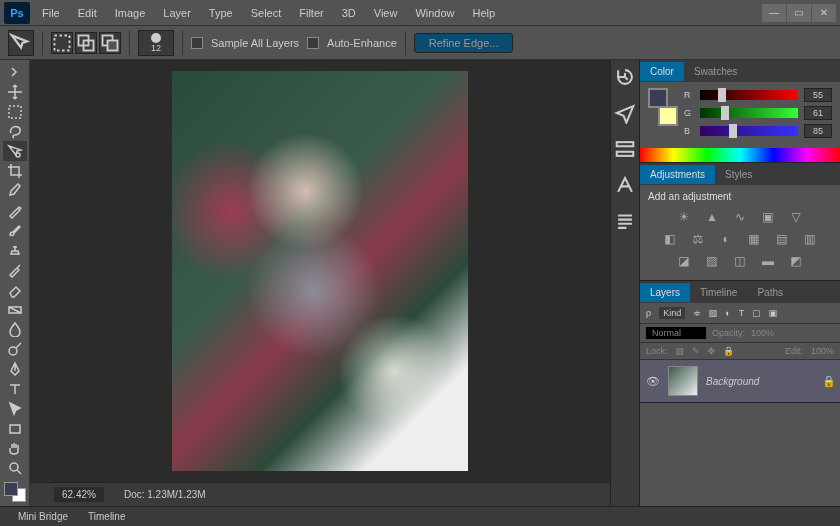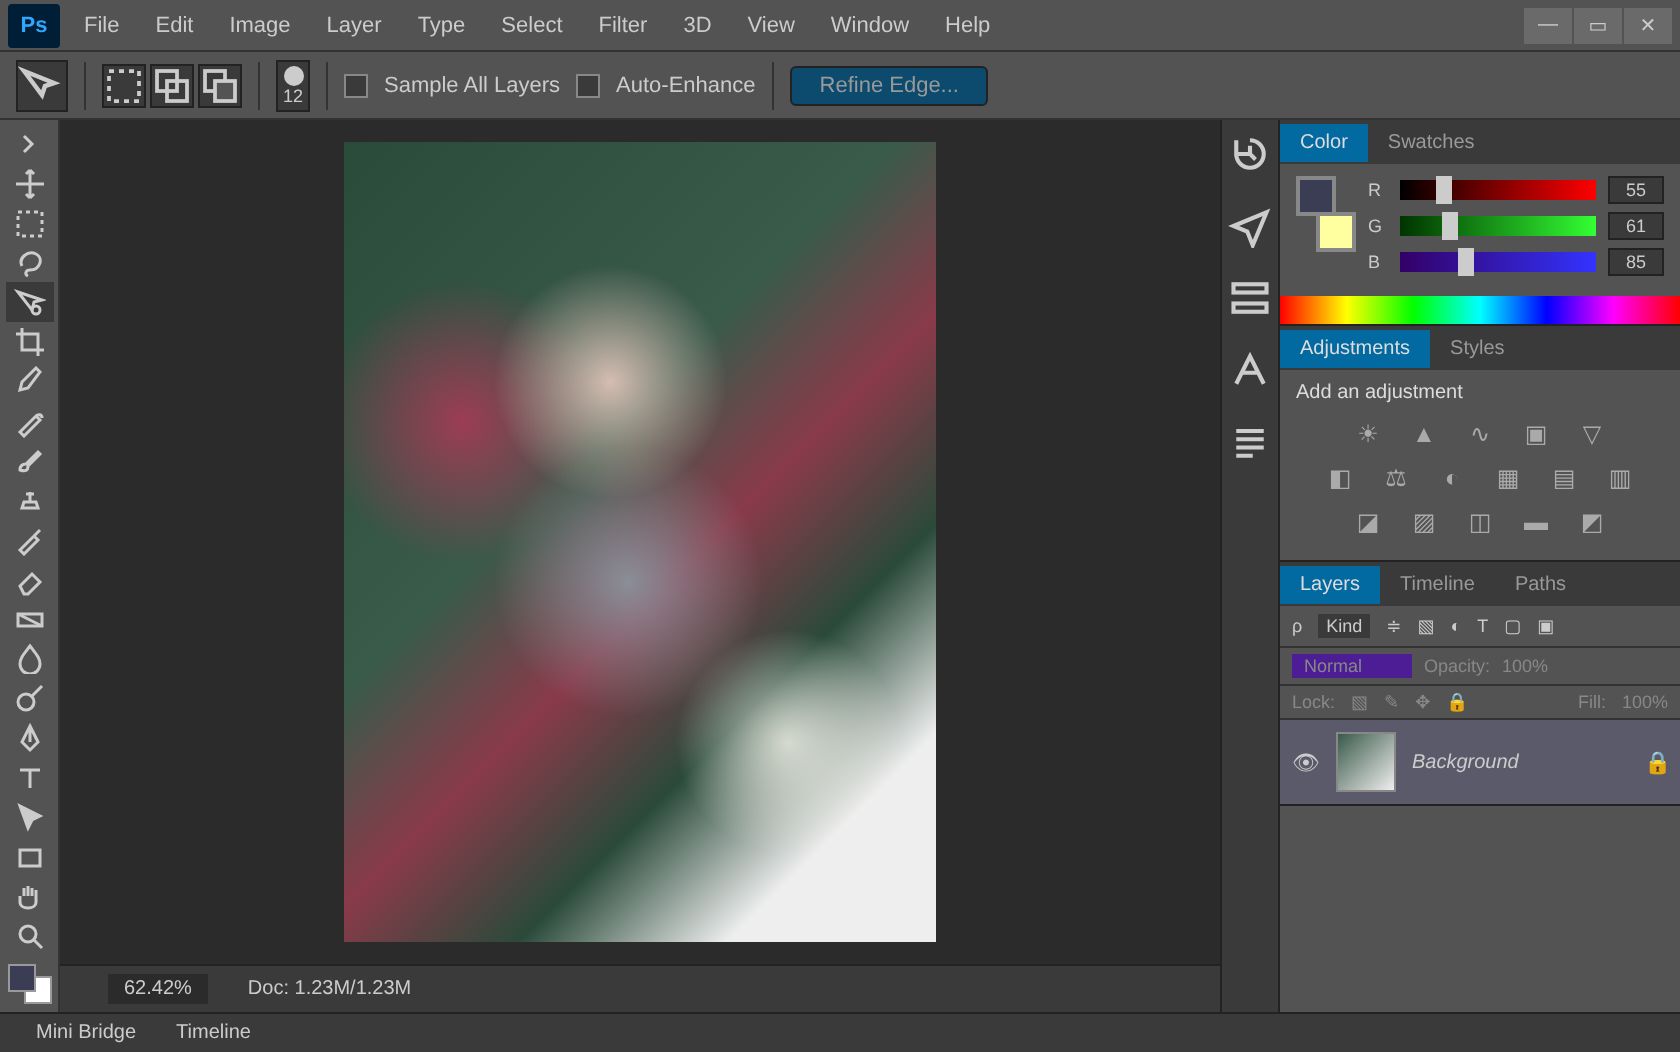--- a/index.html
+++ b/index.html
@@ -16,7 +16,7 @@
 .tool-preset { width: 26px; height: 26px; background: #3a3a3a; border: 1px solid #222; display: flex; align-items: center; justify-content: center; }
 .opt-group { display: flex; gap: 2px; }
 .opt-icon { width: 22px; height: 22px; background: #3a3a3a; border: 1px solid #222; display: flex; align-items: center; justify-content: center; }
-.brush-size { width: 17px; height: 26px; background: #3a3a3a; border: 1px solid #222; display: flex; flex-direction: column; align-items: center; justify-content: center; font-size: 9px; }
+.brush-size { width: 36px; height: 26px; background: #3a3a3a; border: 1px solid #222; display: flex; flex-direction: column; align-items: center; justify-content: center; font-size: 9px; }
 .brush-dot { width: 10px; height: 10px; background: #ccc; border-radius: 50%; }
 .checkbox { width: 12px; height: 12px; border: 1px solid #888; background: #3a3a3a; }
 .opt-label { font-size: 11px; color: #ccc; }

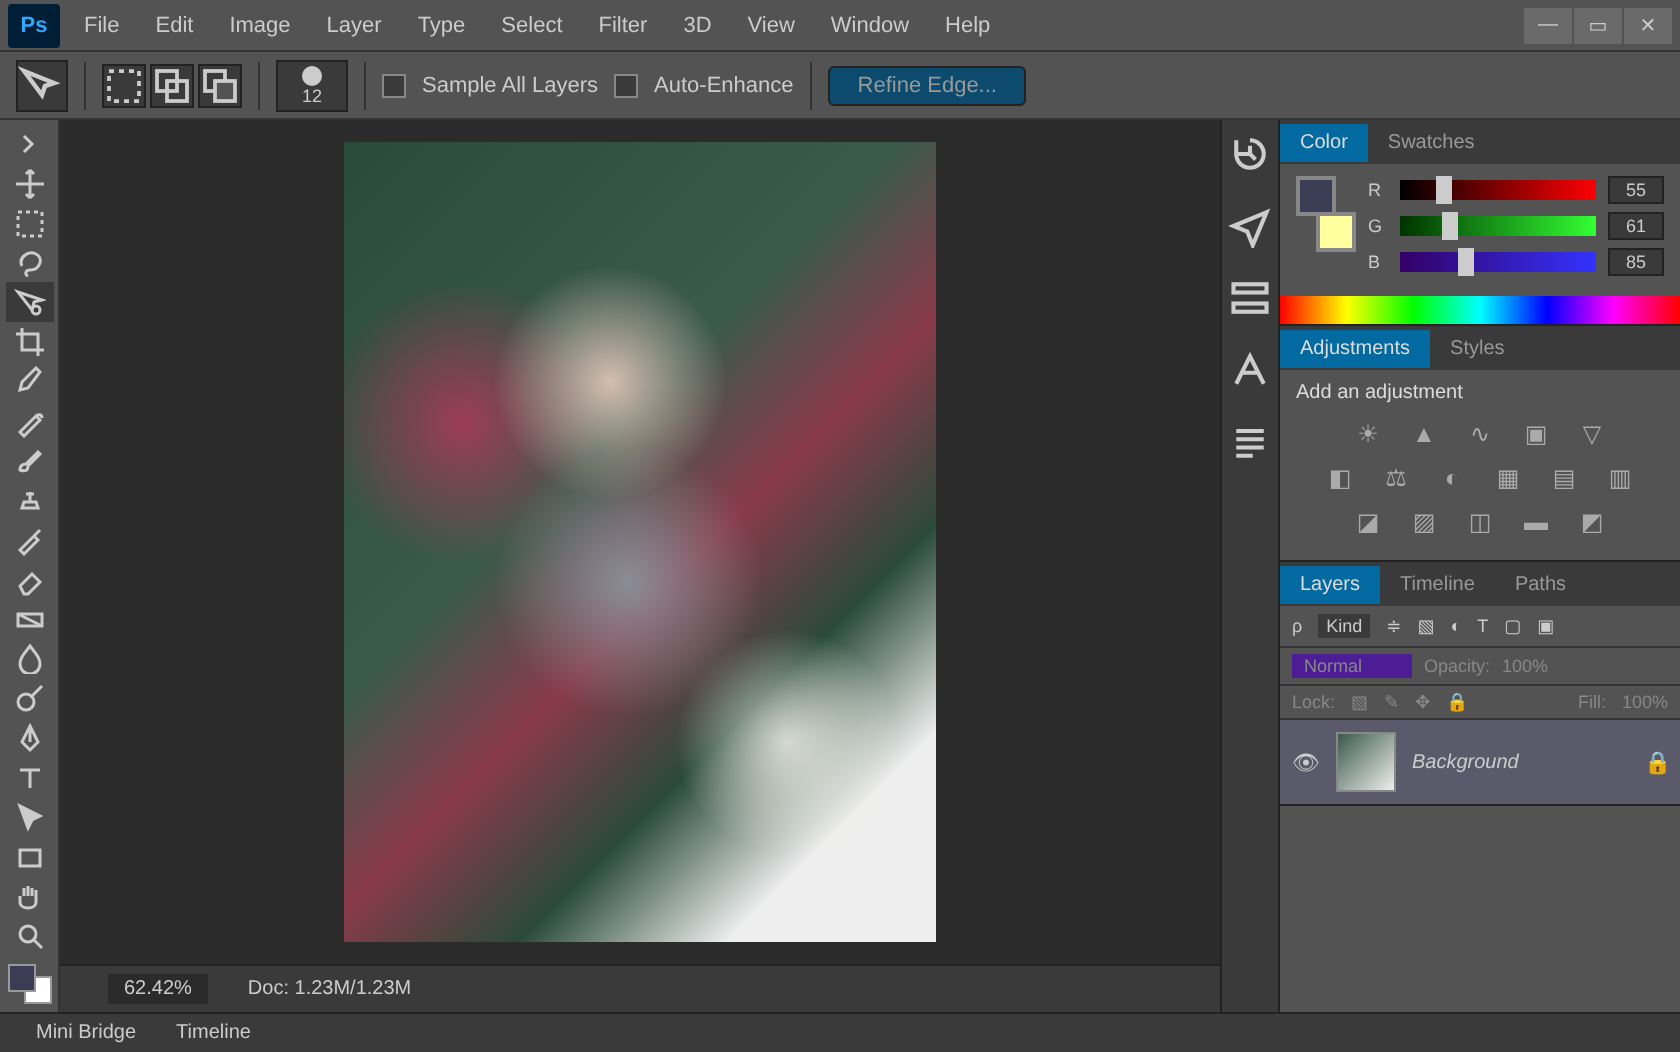--- a/index.html
+++ b/index.html
@@ -76,7 +76,7 @@
 .layer-filter { display: flex; gap: 8px; align-items: center; }
 .layer-filter .sel { background: #3a3a3a; padding: 1px 4px; }
 .layer-blend { display: flex; align-items: center; gap: 6px; padding: 3px 6px; font-size: 9px; border-bottom: 1px solid #333; color: #888; }
-.blend-sel { background: #4c1d95; padding: 1px 6px; width: 60px; }
+.blend-sel { background: #000000; padding: 1px 6px; width: 60px; }
 .lock-row { display: flex; align-items: center; gap: 8px; padding: 3px 6px; font-size: 9px; border-bottom: 1px solid #333; color: #888; }
 .layer-item { display: flex; align-items: center; gap: 8px; padding: 6px; background: #5a5a6a; }
 .layer-eye { width: 14px; }

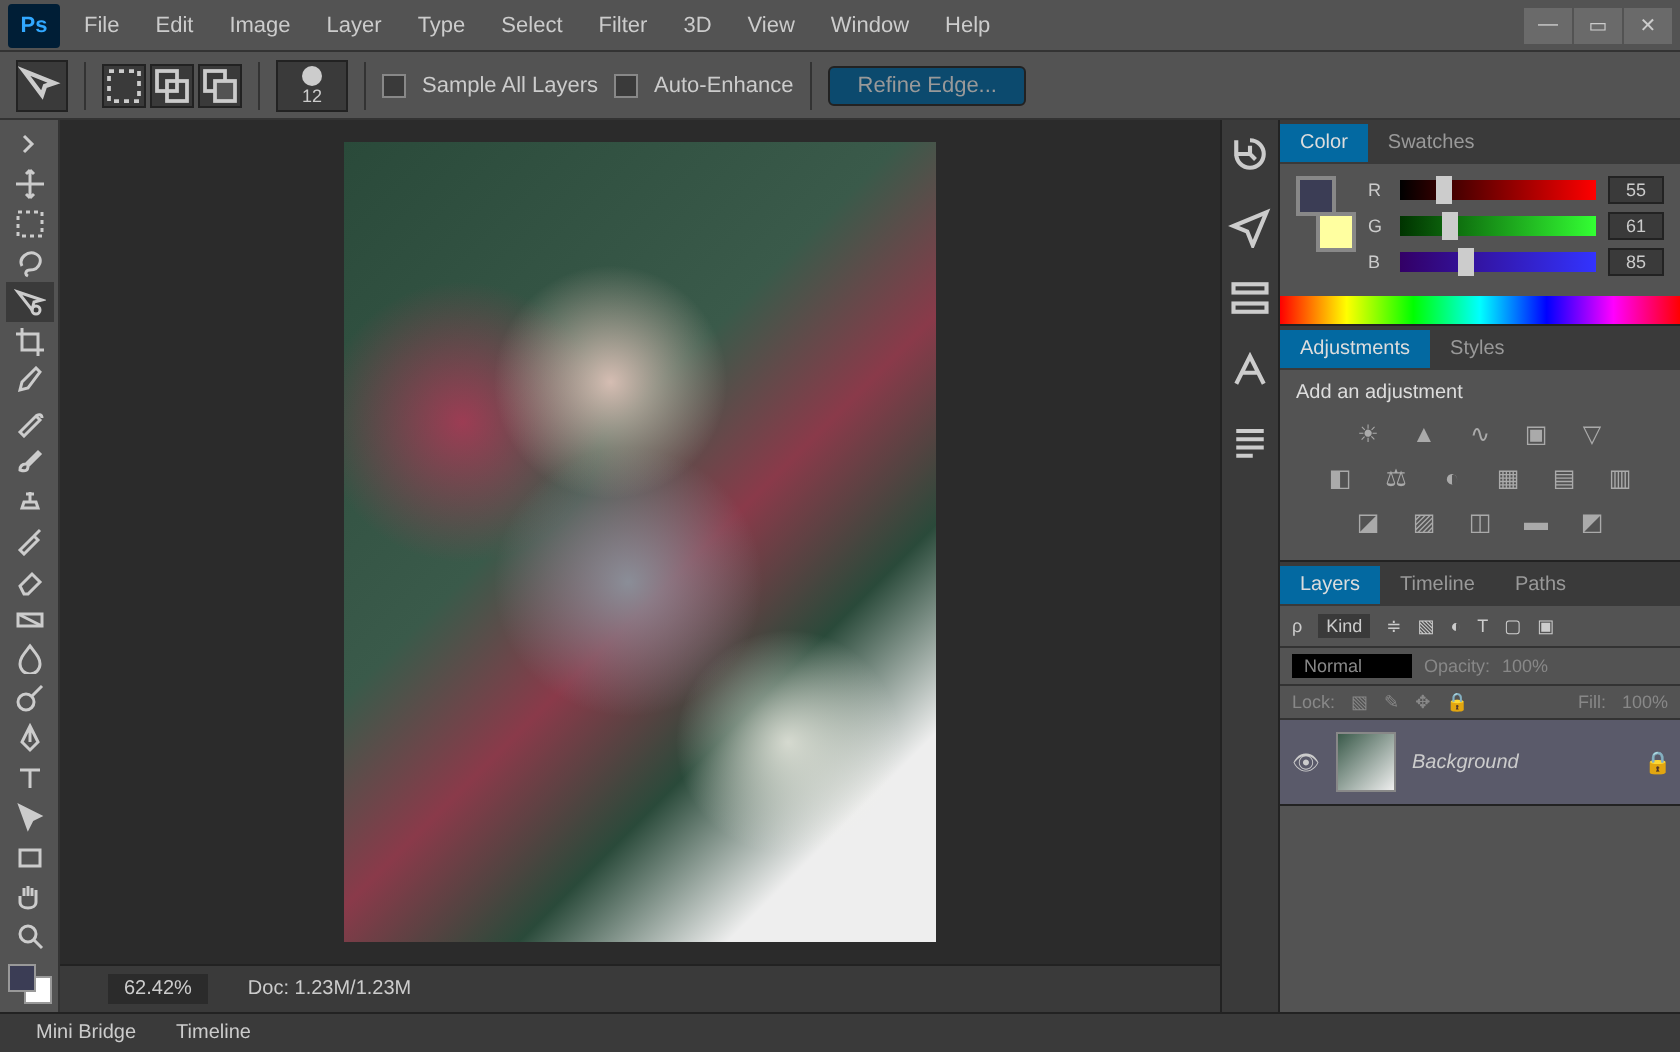--- a/index.html
+++ b/index.html
@@ -411,7 +411,7 @@
           <span>✎</span>
           <span>✥</span>
           <span>🔒</span>
-          <span style="margin-left:auto">Fill:</span>
+          <span style="margin-left:auto">Edit:</span>
           <span>100%</span>
         </div>
         <div class="layer-item">

